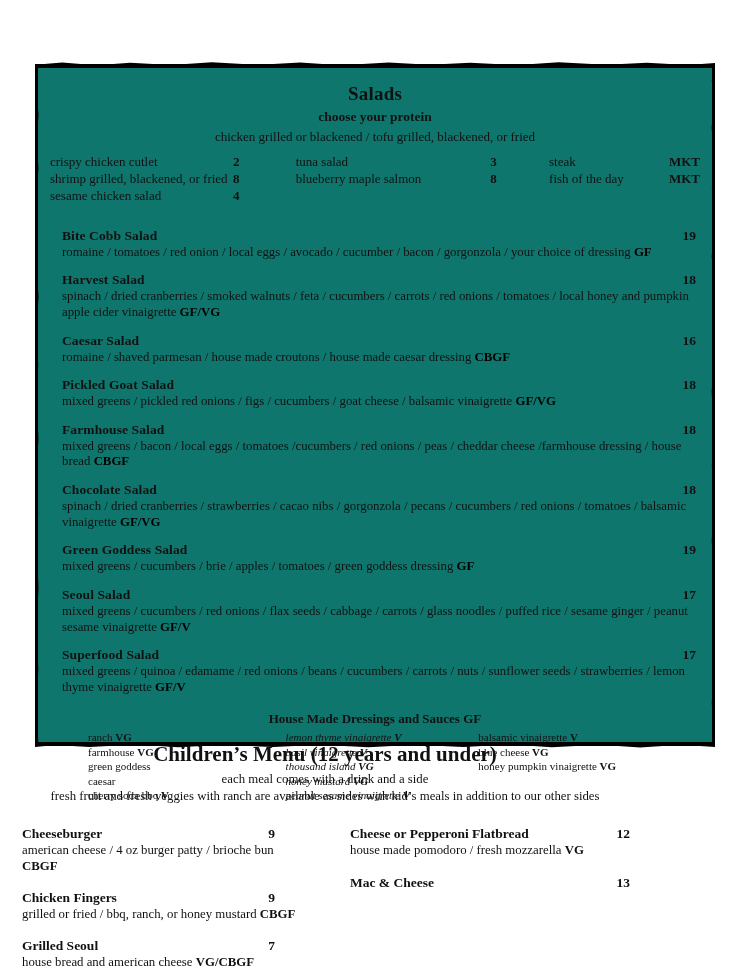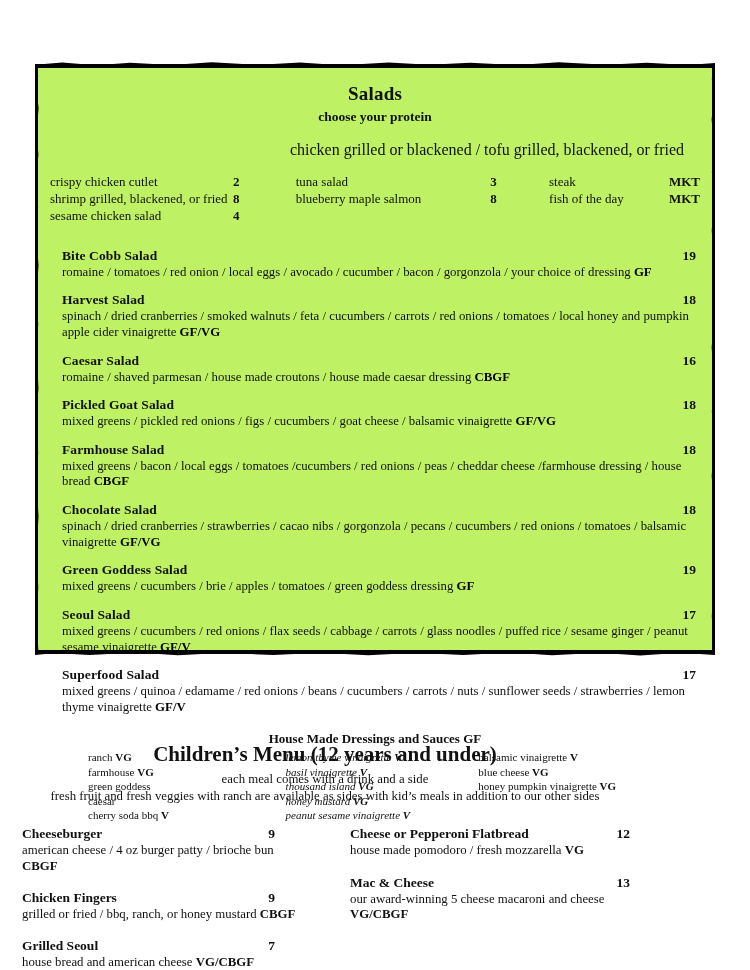--- a/index.html
+++ b/index.html
@@ -22,10 +22,10 @@
     left: 35px;
     top: 64px;
     width: 680px;
-    height: 590px;
+    height: 682px;
     box-sizing: border-box;
     border: 3px solid #000;
-    background: #bef264;
+    background: #0f766e;
   }
   
   .frame::before {

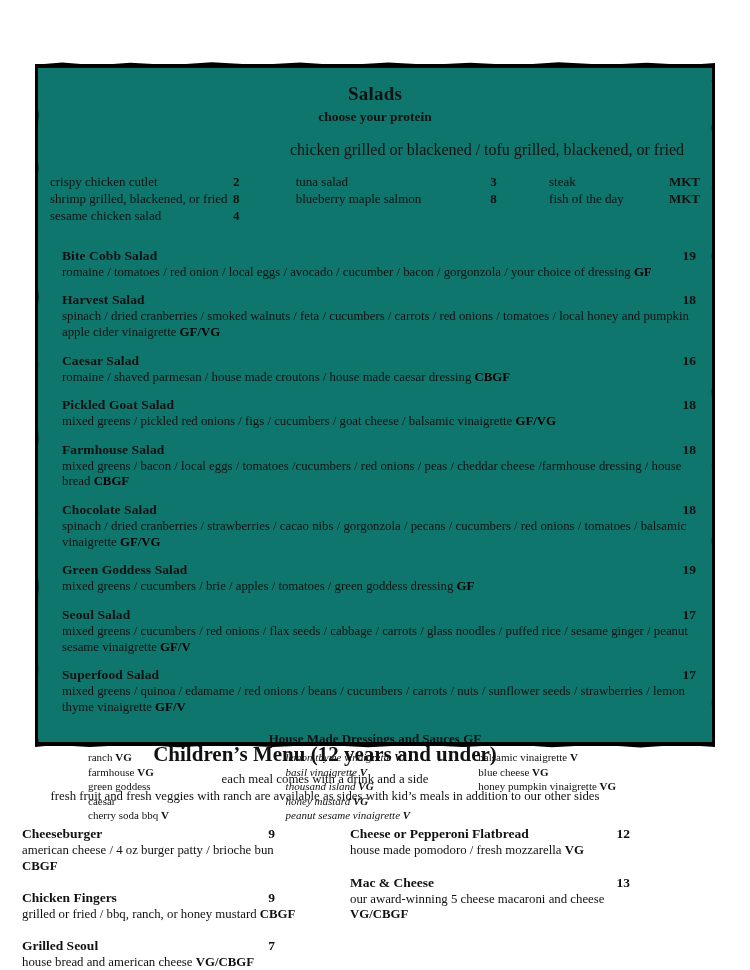--- a/index.html
+++ b/index.html
@@ -95,9 +95,9 @@
     margin: 0 0 2px 0;
   }
   .section-note {
-    text-align: right;
-    font-size: 16px;
-    margin: 16px;
+    text-align: center;
+    font-size: 13px;
+    margin: 4px;
   }
 
   

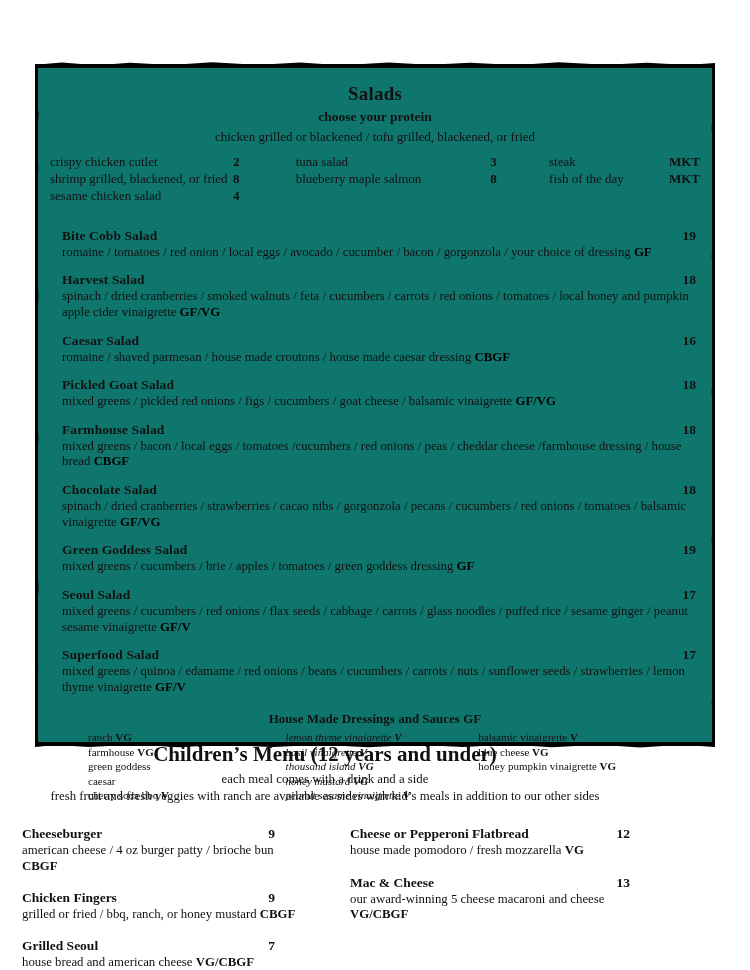--- a/index.html
+++ b/index.html
@@ -404,7 +404,6 @@
           <span>Mac &amp; Cheese</span>
           <span class="kid-price">13</span>
         </div>
-        <div class="kid-desc"><span>our award-winning 5 cheese macaroni and cheese </span><b>VG/CBGF</b></div>
       </div>
 
     </div>

